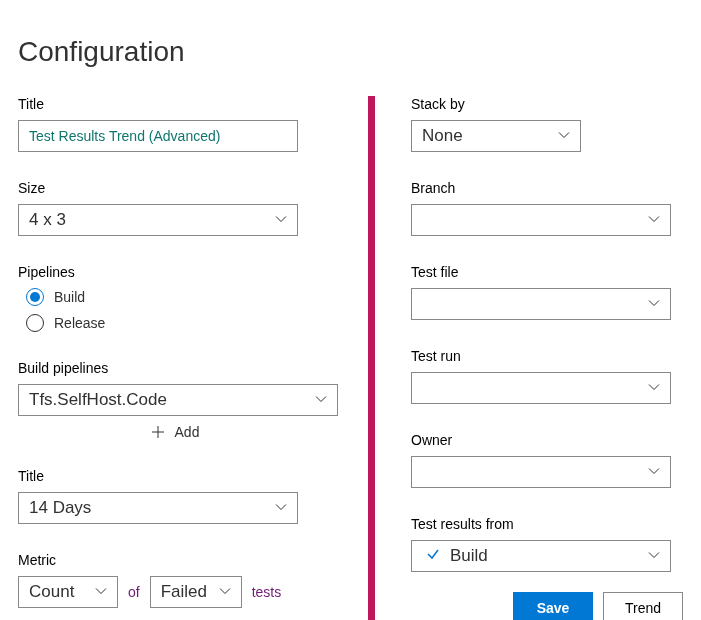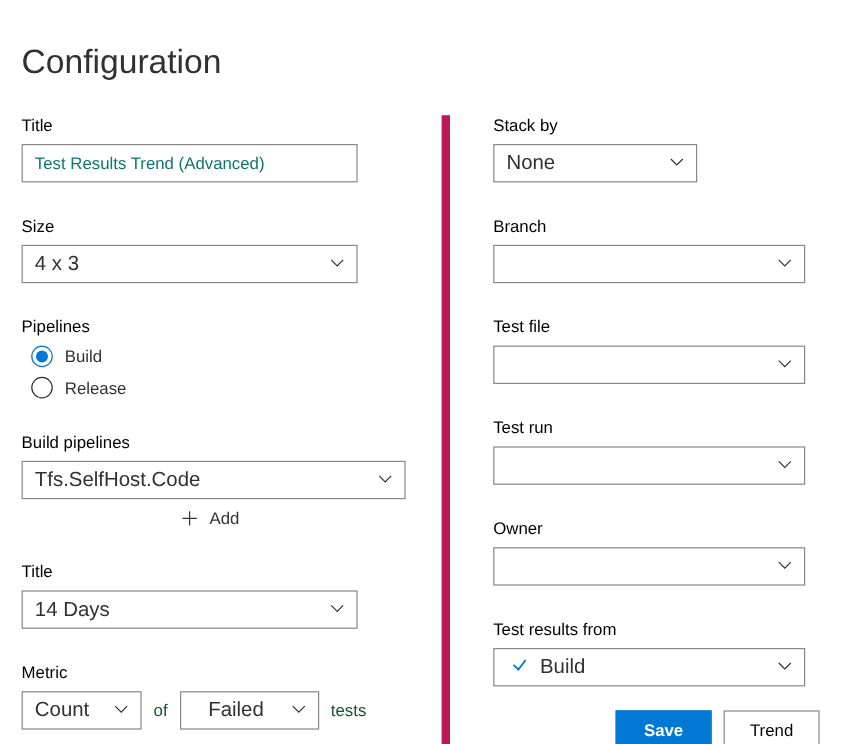--- a/index.html
+++ b/index.html
@@ -104,7 +104,7 @@
     }
     .dropdown.sm { width: 100px; }
     .dropdown.md { width: 116px; justify-content: center; }
-    .metric-word { color: #14532d; }
+    .metric-word { color: #701a75; }
     .dropdown.right-narrow { width: 170px; }
     .dropdown.right-wide  { width: 260px; }
     .check-row {

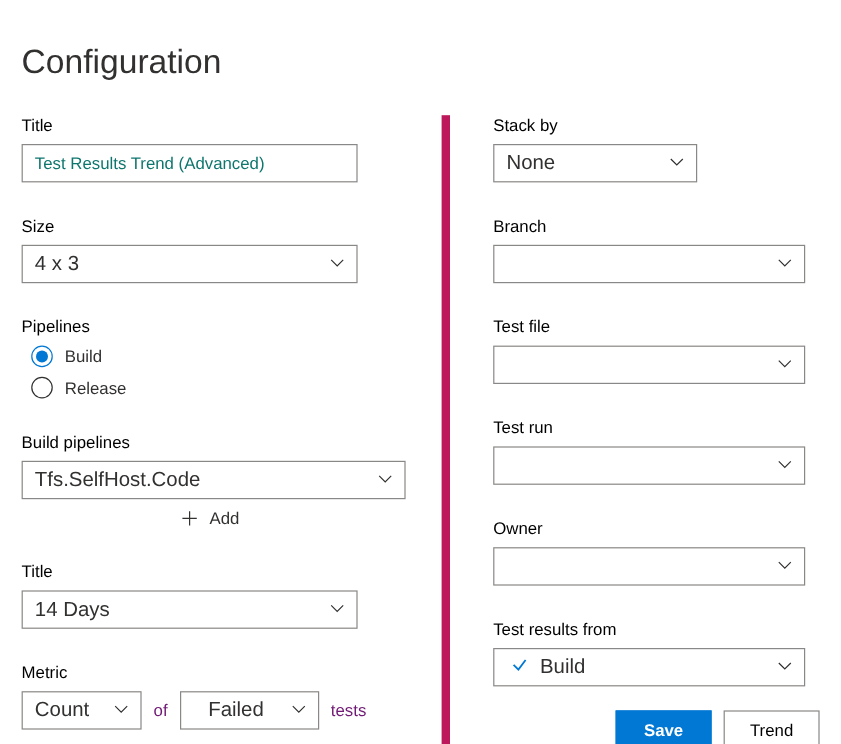--- a/index.html
+++ b/index.html
@@ -103,7 +103,7 @@
       gap: 10px;
     }
     .dropdown.sm { width: 100px; }
-    .dropdown.md { width: 116px; justify-content: center; }
+    .dropdown.md { width: 92px; }
     .metric-word { color: #701a75; }
     .dropdown.right-narrow { width: 170px; }
     .dropdown.right-wide  { width: 260px; }

